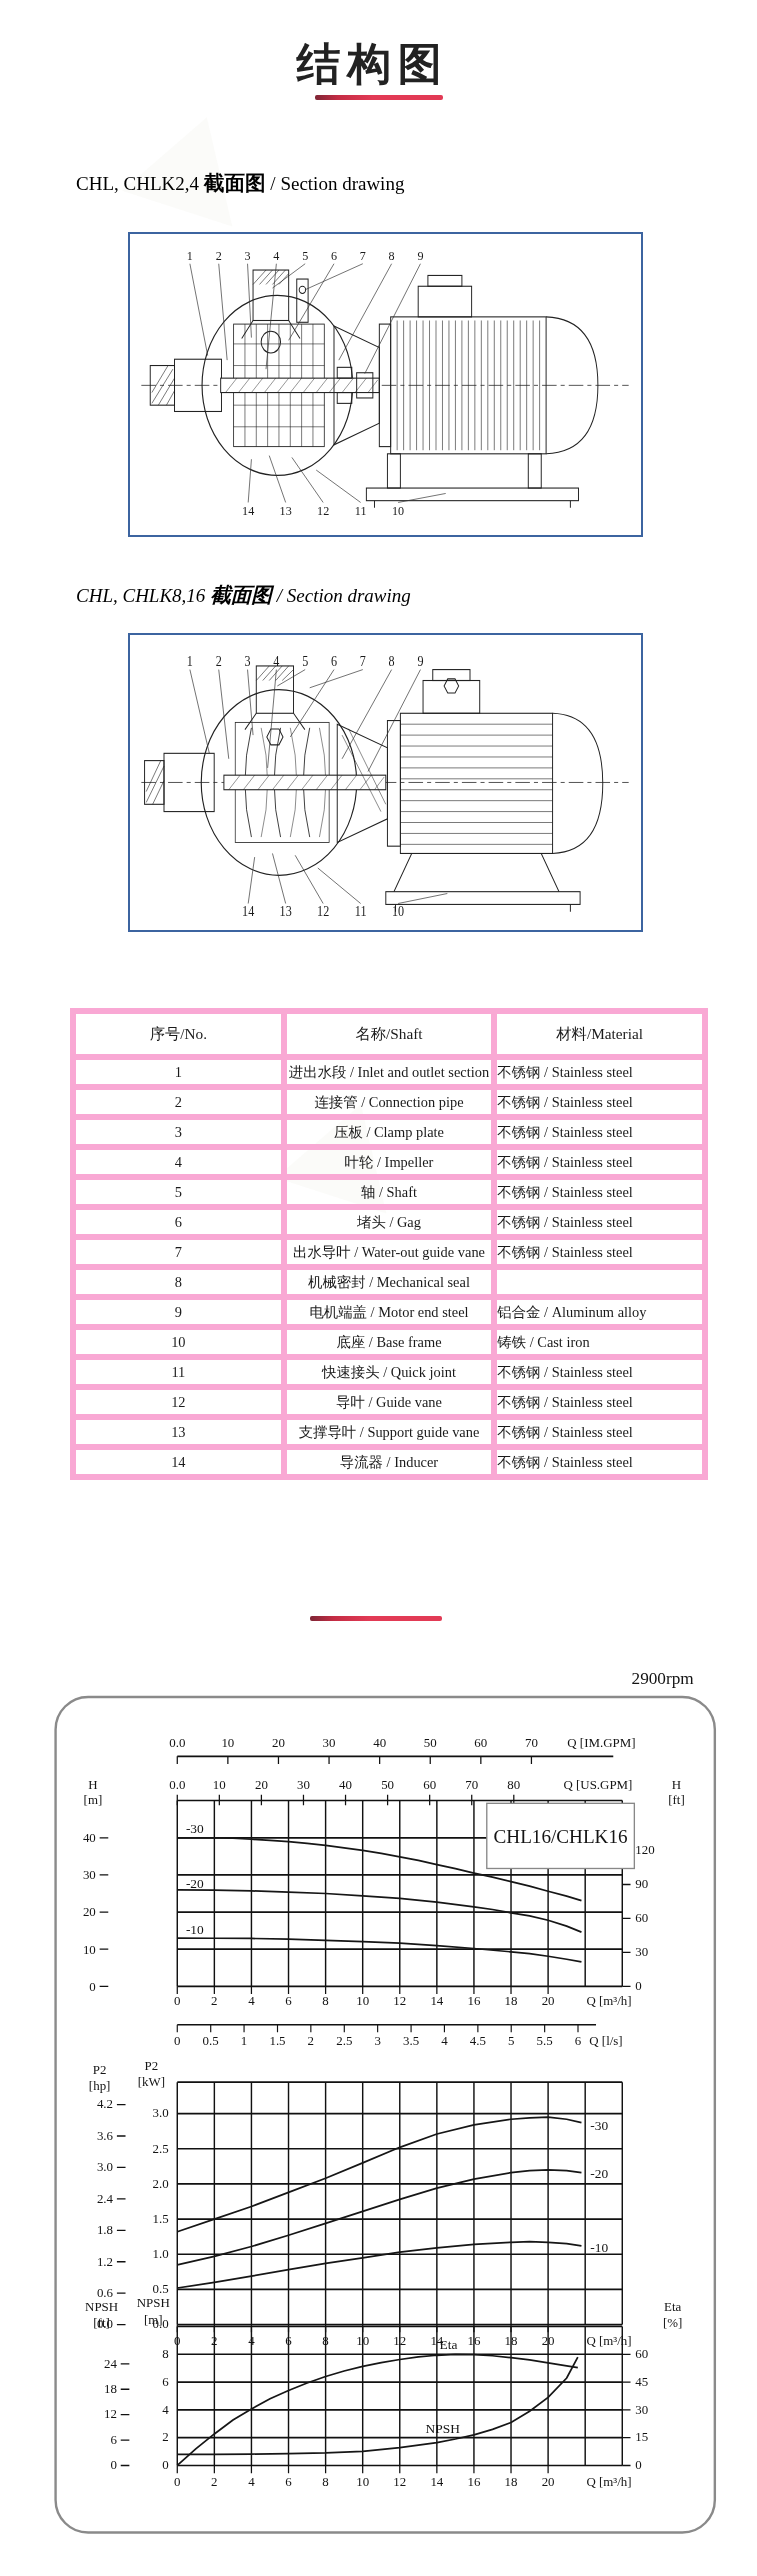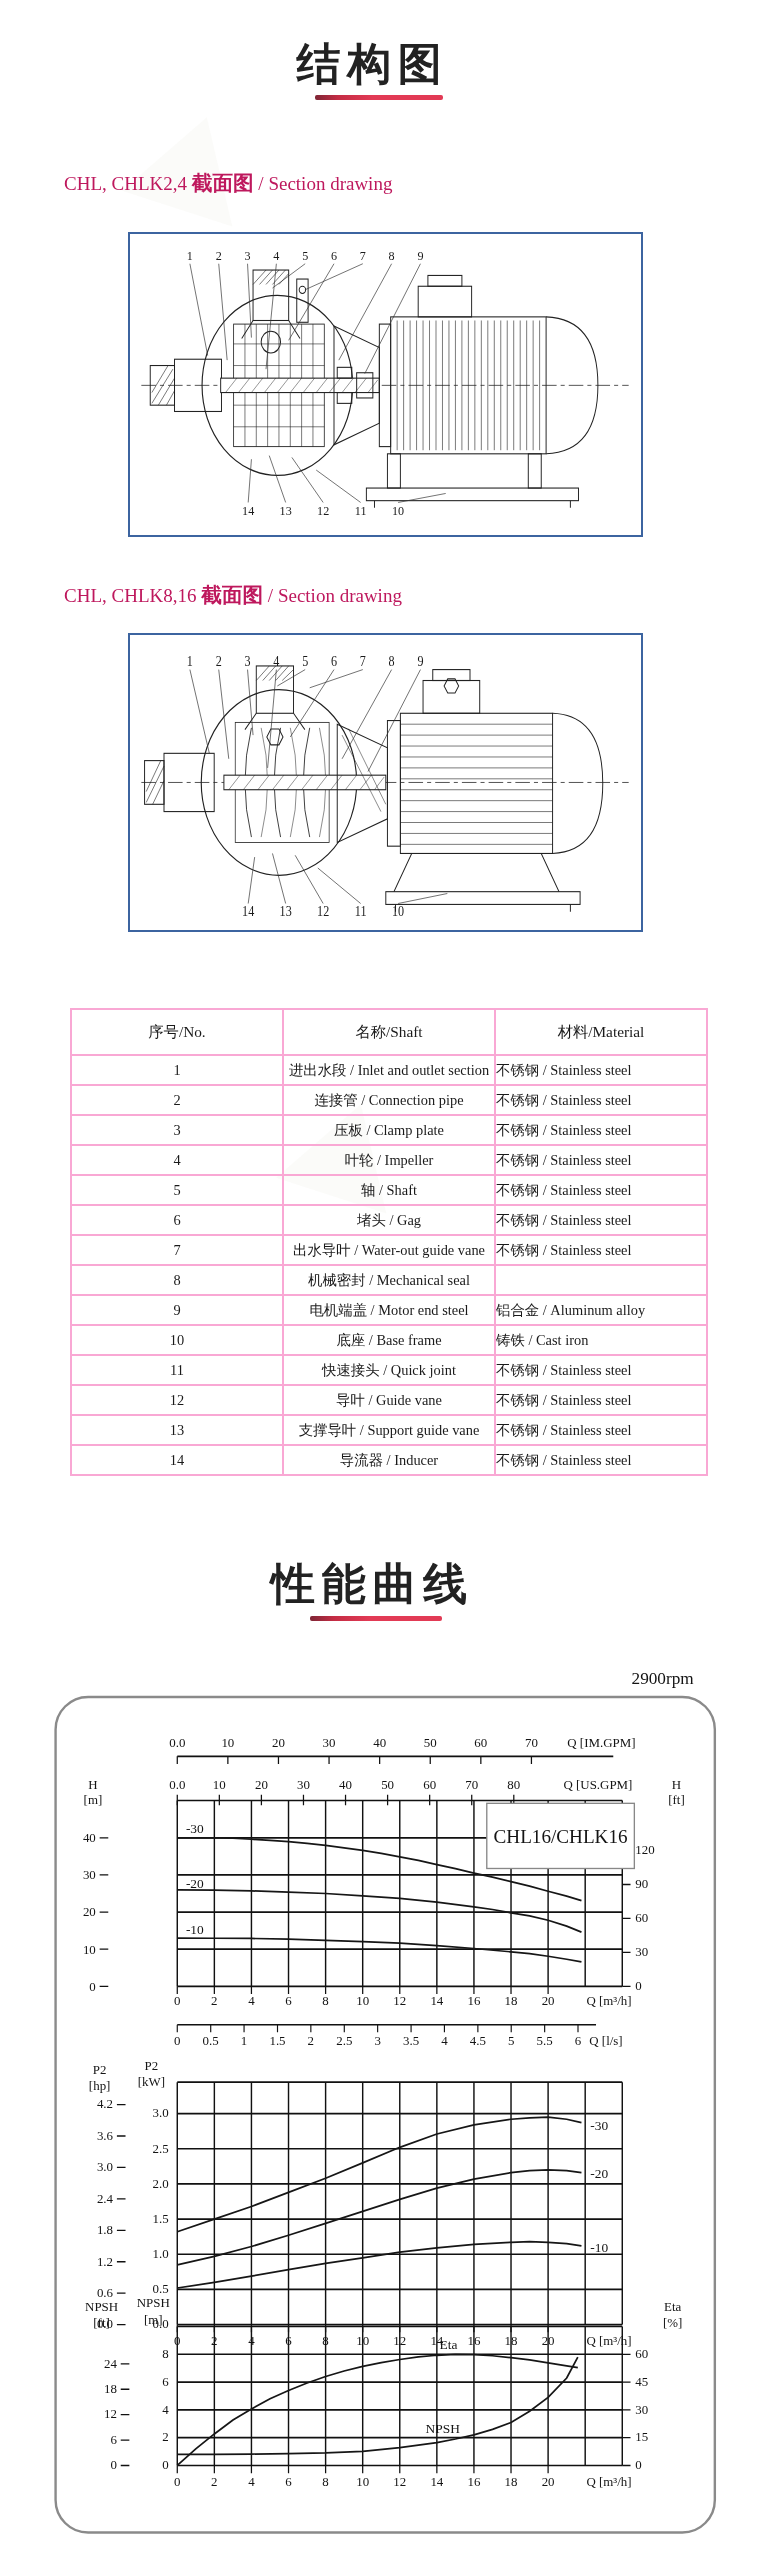--- a/index.html
+++ b/index.html
@@ -18,7 +18,7 @@
             background:linear-gradient(90deg,#7e2636 0%,#c42c44 18%,#e23a55 45%,#e23a55 100%);}
 
   
-  .shead{position:absolute;left:64px;font-size:19px;color:#be185d;white-space:nowrap;}
+  .shead{position:absolute;left:76px;font-size:19px;color:#000000;white-space:nowrap;}
   .shead b{font-size:20.6px;font-weight:700;margin:0 4.8px;}
 
   

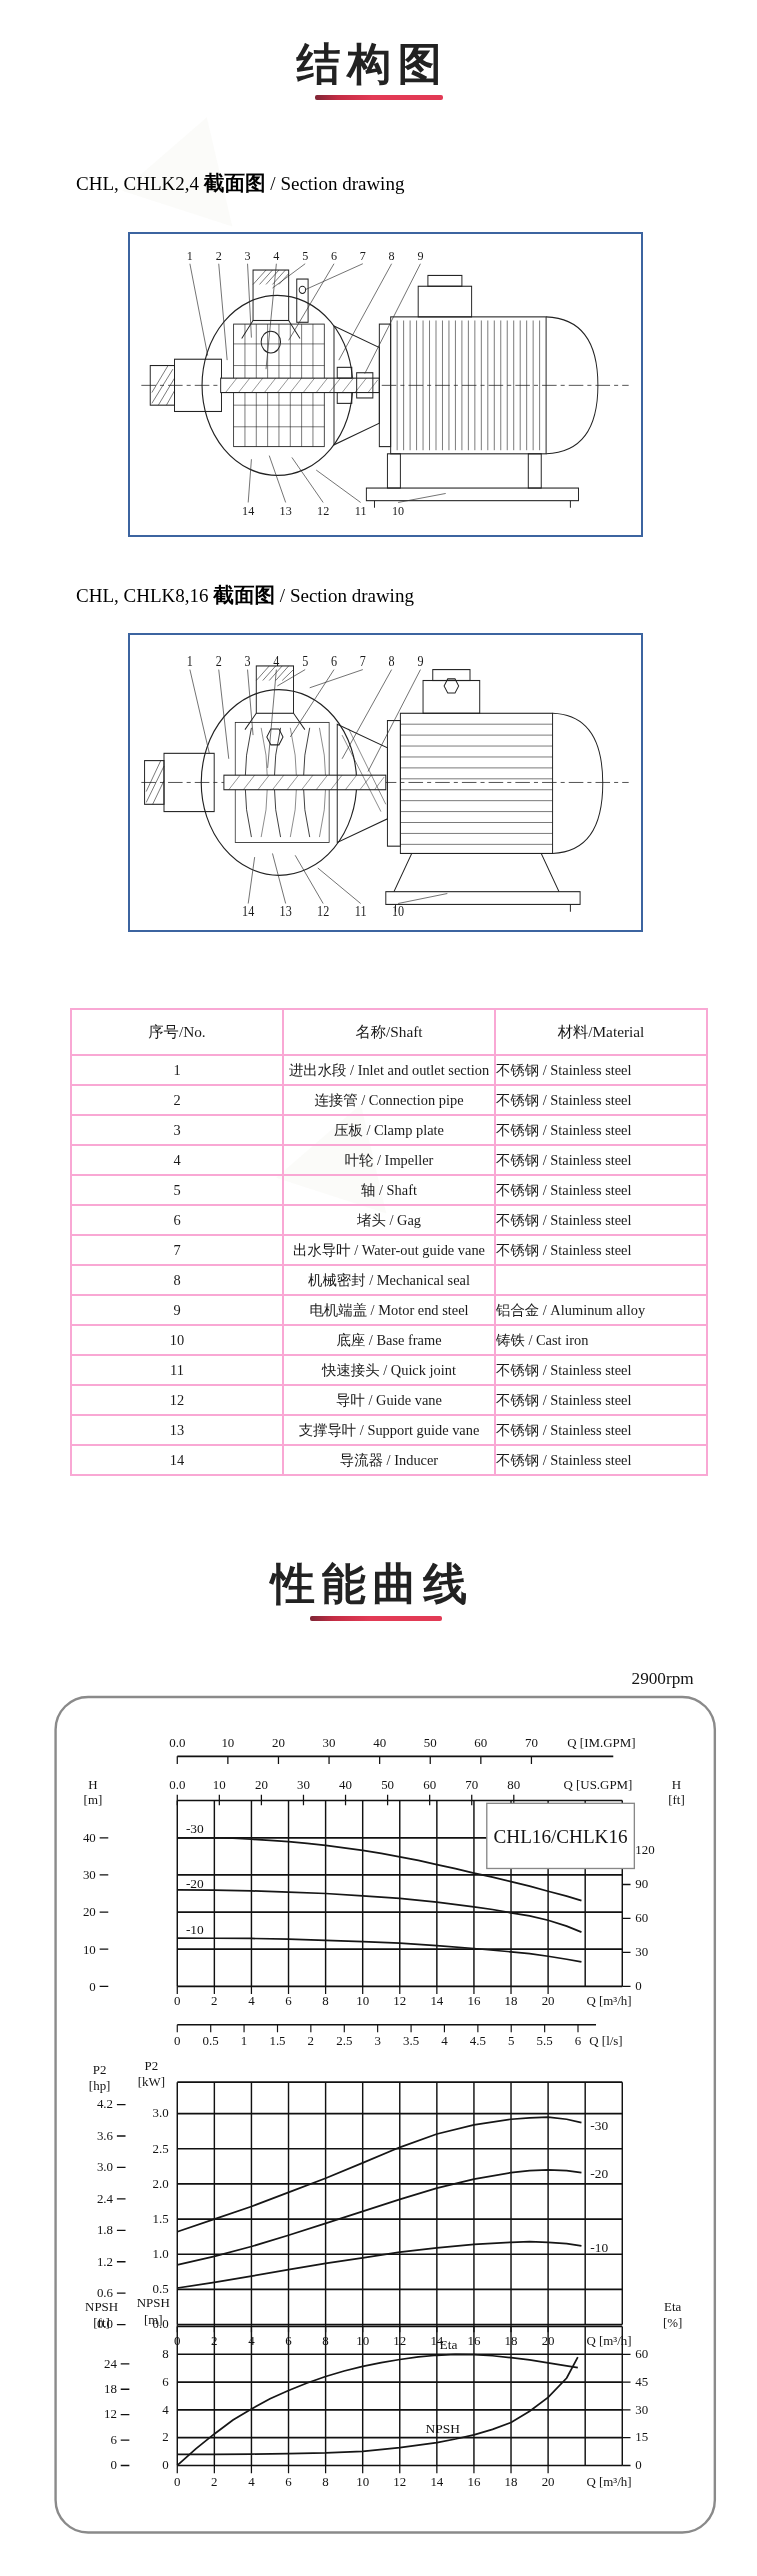--- a/index.html
+++ b/index.html
@@ -135,7 +135,7 @@
     </svg>
   </div>
 
-  <div class="shead" style="top:581px;">
+  <div class="shead" style="top:581px;font-style:italic;">
     <span>CHL, CHLK8,16</span><b>截面图</b><span>/ Section drawing</span>
   </div>
 

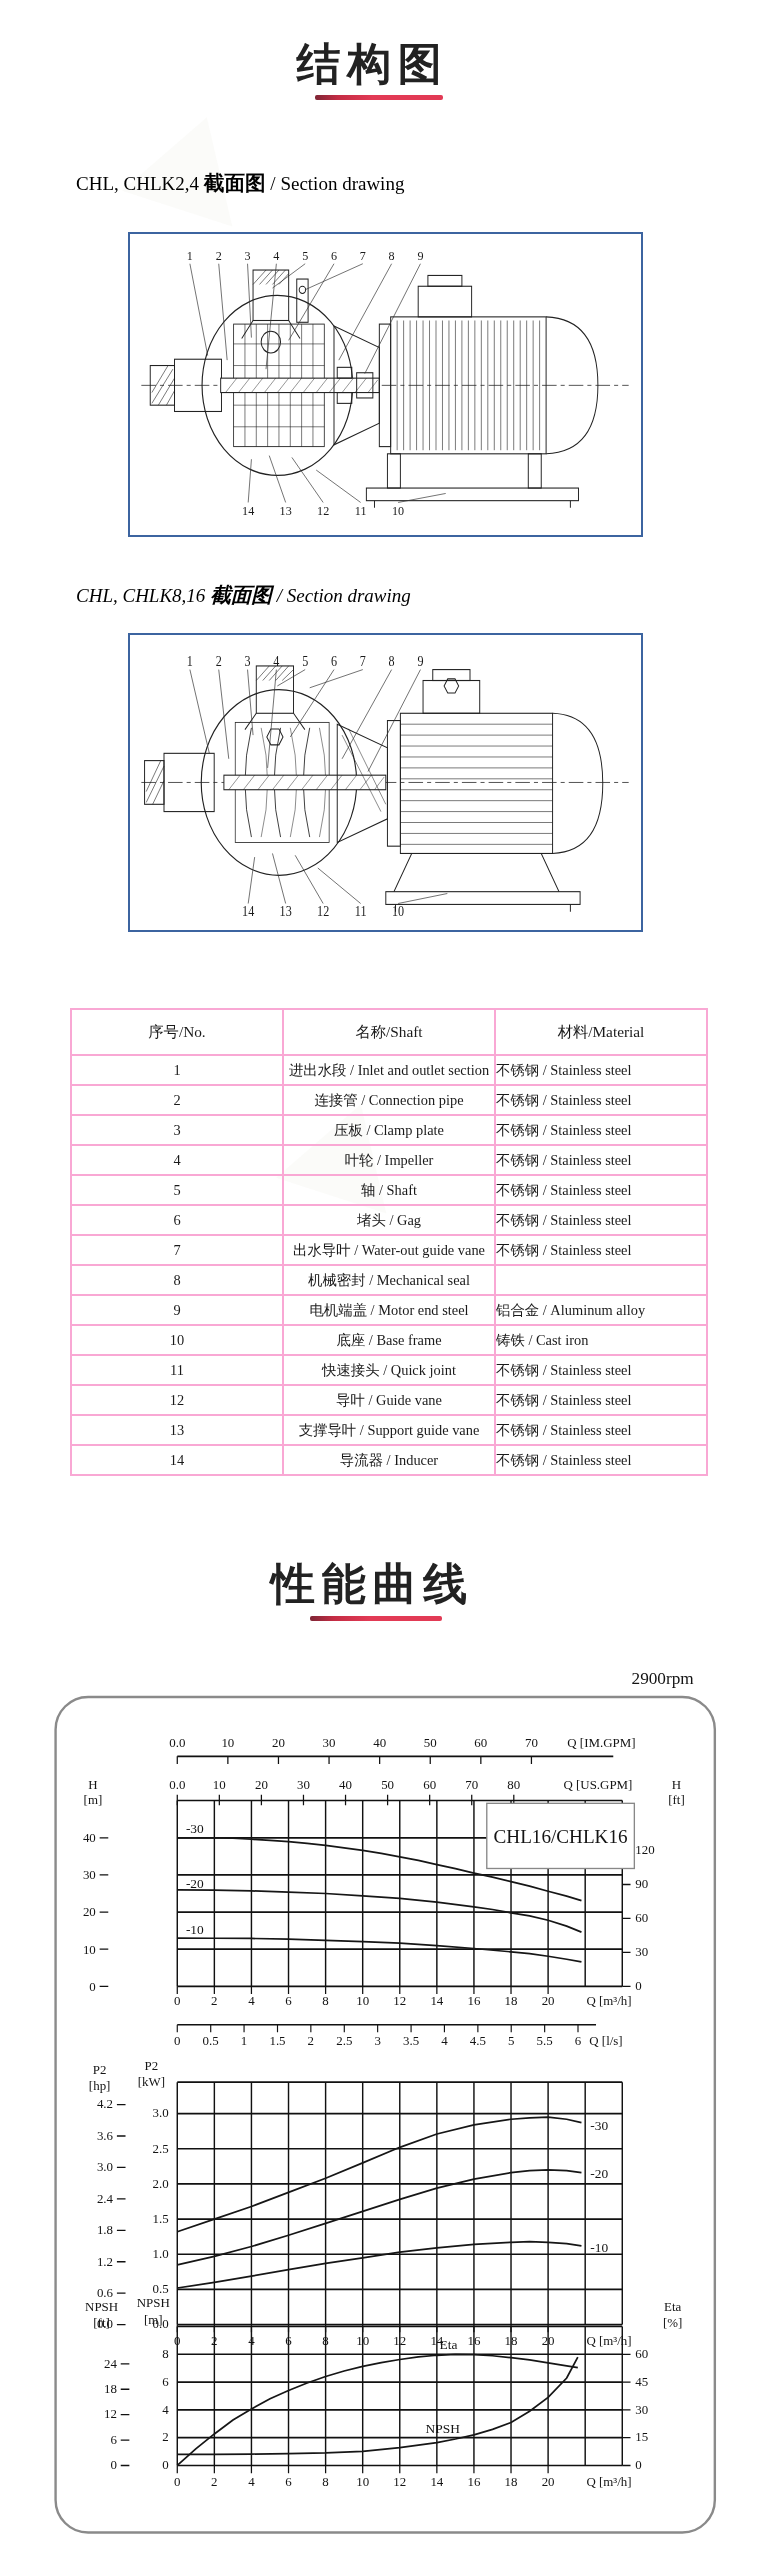--- a/index.html
+++ b/index.html
@@ -29,7 +29,7 @@
   
   table.mat{position:absolute;left:70px;top:1008px;width:638px;border-collapse:collapse;table-layout:fixed;
             font-size:14.4px;color:#1a1a1a;}
-  table.mat td,table.mat th{border:2px solid #f9a8d4;font-weight:normal;padding:0;}
+  table.mat td,table.mat th{border:6px solid #f9a8d4;font-weight:normal;padding:0;}
   table.mat{border:1.9px solid #1f1f1f;}
   table.mat thead tr{height:46px;}
   table.mat tbody tr{height:30px;}

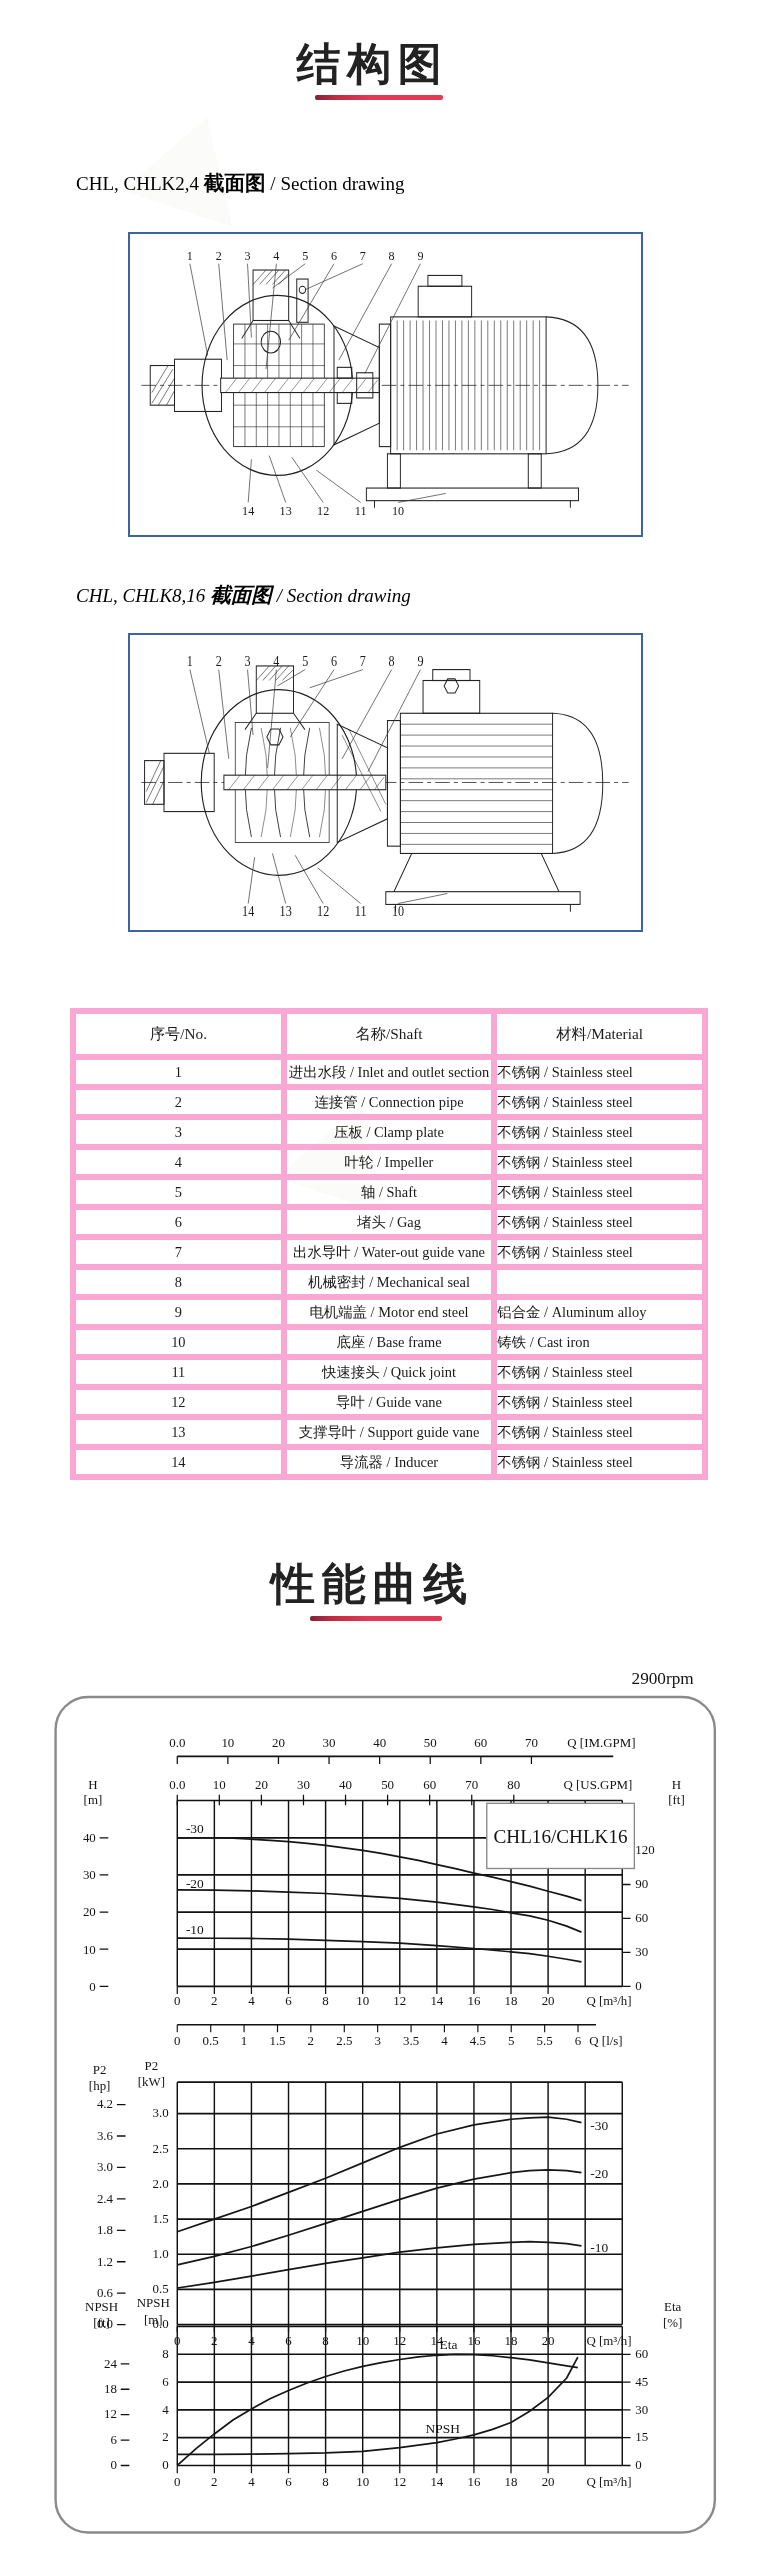--- a/index.html
+++ b/index.html
@@ -286,7 +286,6 @@
       </tbody>
   </table>
 
-  <div class="big-title" style="top:1555px;">性能曲线</div>
   <div class="red-line" style="left:310px;top:1616px;width:132px;"></div>
 
   <svg class="charts" width="757" height="882" viewBox="0 1740 790 920">

